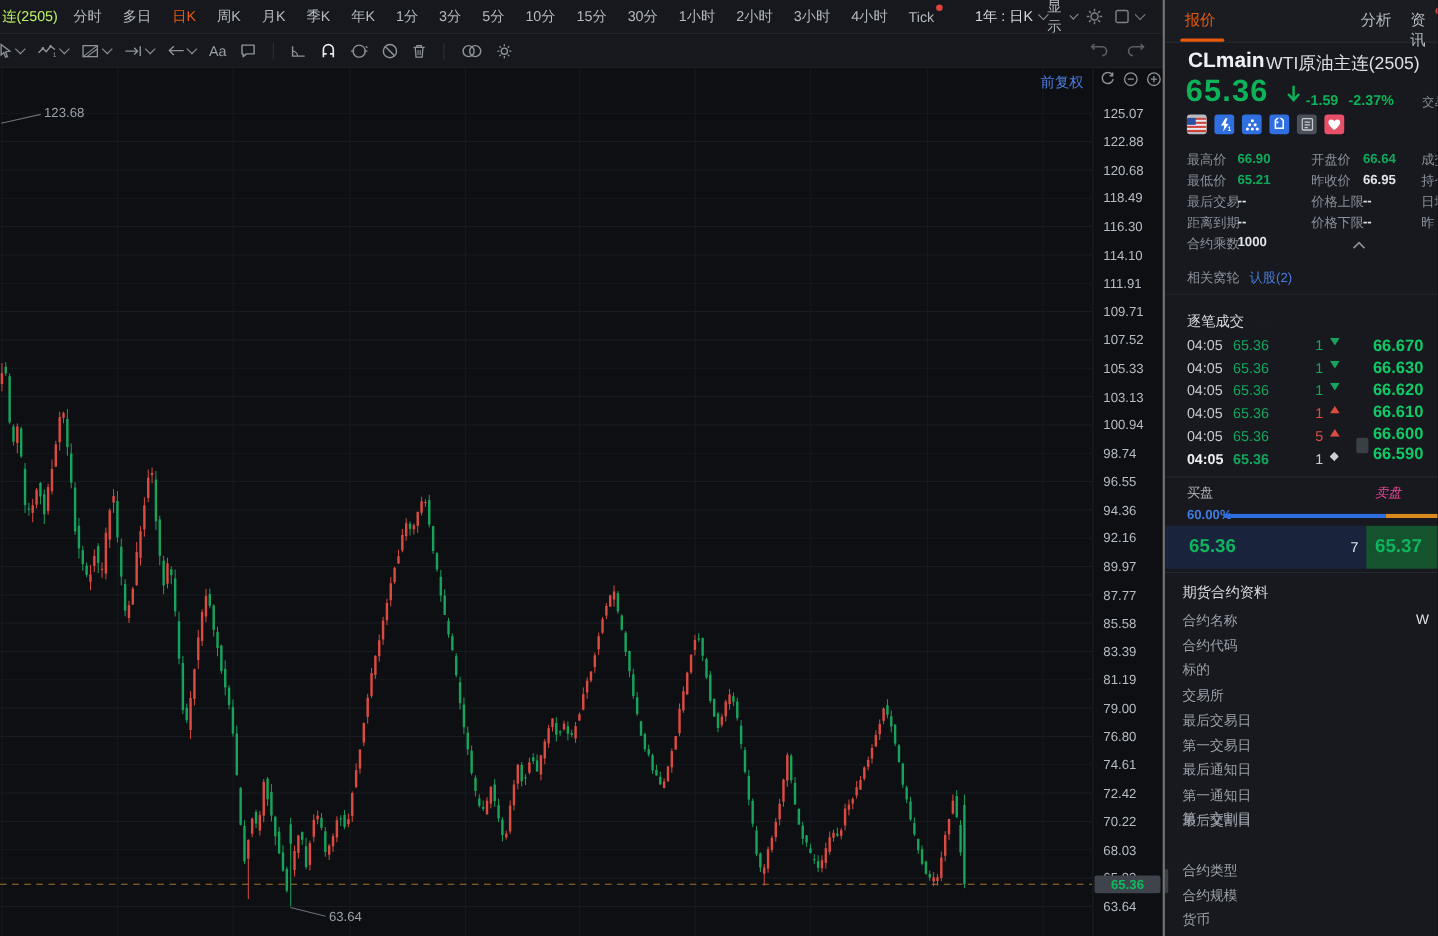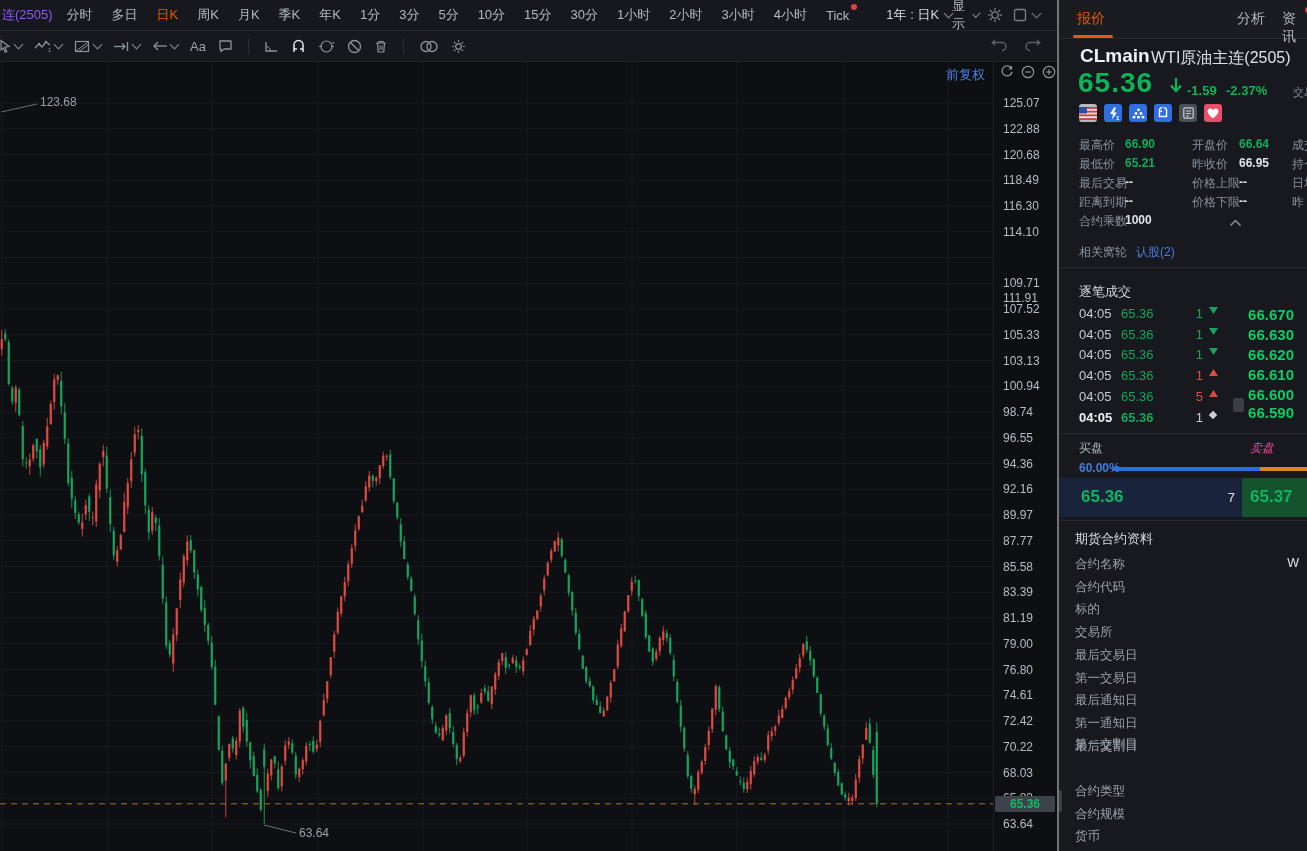--- a/index.html
+++ b/index.html
@@ -15,7 +15,7 @@
   
   #toolbar1{position:absolute;left:0;top:0;width:1057px;height:31px;background:#16181d;
             border-bottom:1px solid #222529;display:flex;align-items:center;font-size:13px;padding-left:2px;box-sizing:border-box;}
-  #symbol{color:#8b5cf6;margin-right:14px;white-space:nowrap;cursor:pointer;}
+  #symbol{color:#bef264;margin-right:14px;white-space:nowrap;cursor:pointer;}
   #tf-list{display:flex;align-items:center;}
   .tf{color:#b3b9c2;margin-right:19px;white-space:nowrap;cursor:pointer;position:relative;}
   .tf.active{color:#e8590c;}

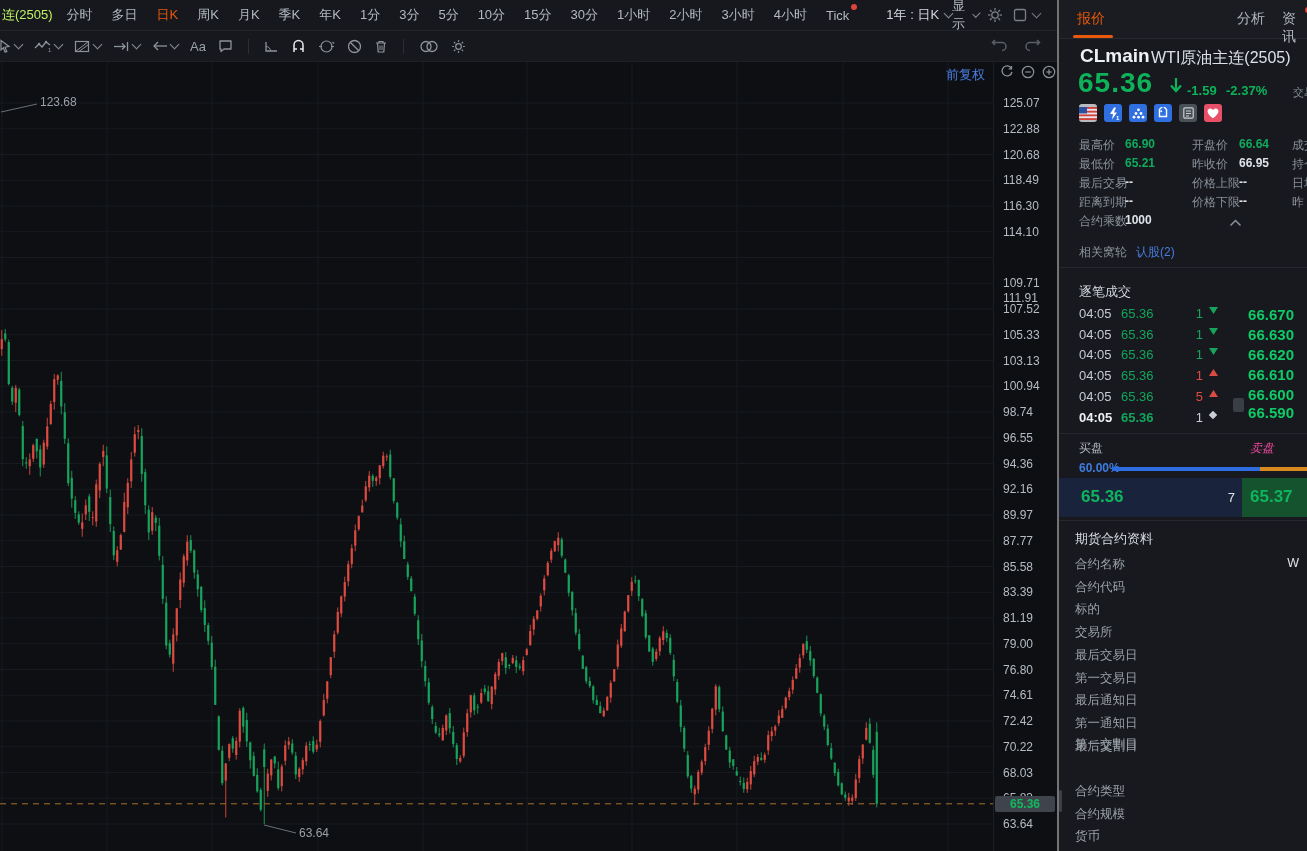--- a/index.html
+++ b/index.html
@@ -888,7 +888,7 @@
         <div class="ylab" style="top: 111.25px;">118.49</div>
         <div class="ylab" style="top: 137px;">116.30</div>
         <div class="ylab" style="top: 162.75px;">114.10</div>
-        <div class="ylab" style="top: 188.5px; margin-top: 40px;">111.91</div>
+        <div class="ylab" style="top: 188.5px;">111.91</div>
         <div class="ylab" style="top: 214.25px;">109.71</div>
         <div class="ylab" style="top: 240px;">107.52</div>
         <div class="ylab" style="top: 265.75px;">105.33</div>

